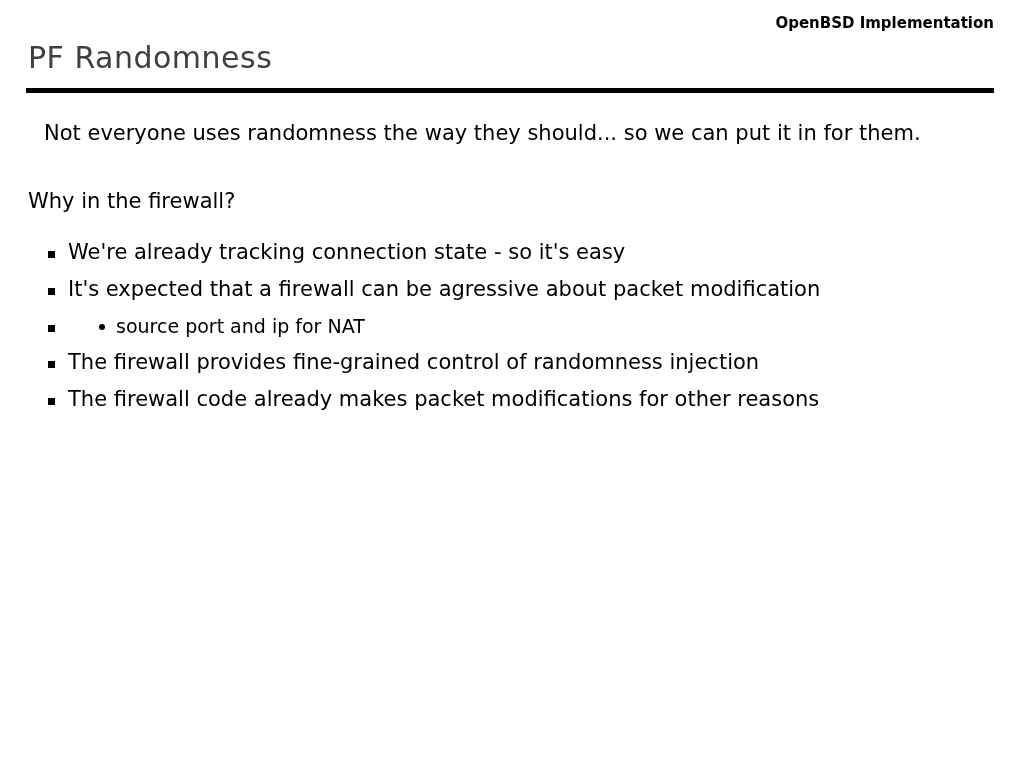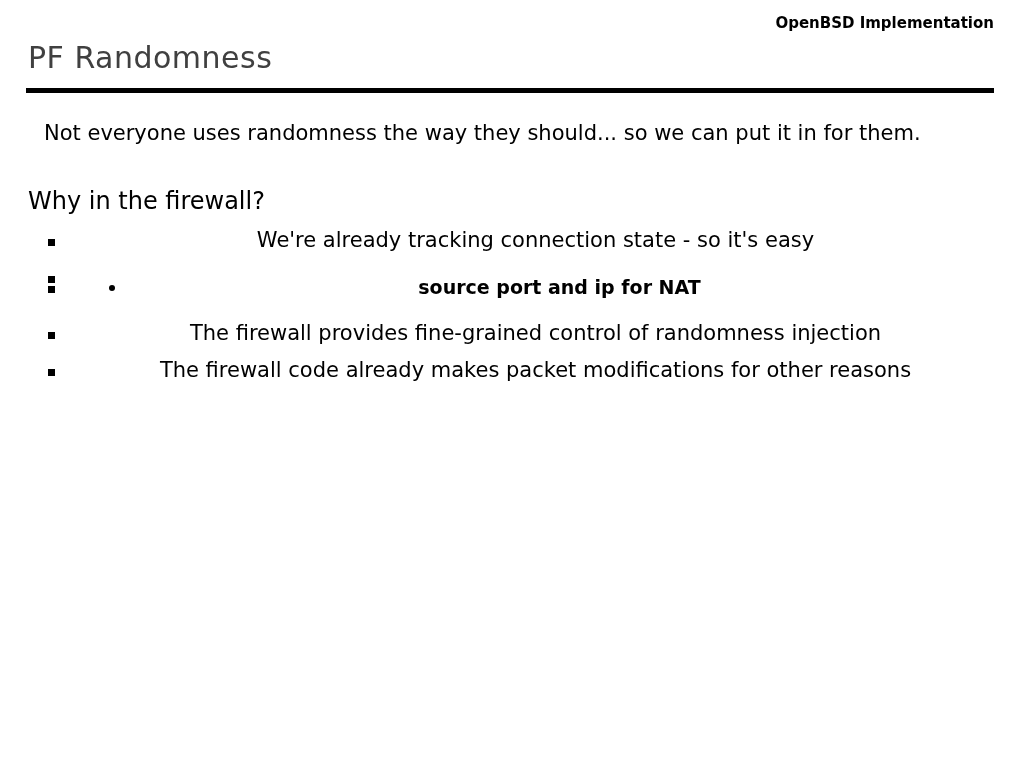--- a/index.html
+++ b/index.html
@@ -59,9 +59,9 @@
     margin: 0 0 38px 16px;
   }
   .question {
-    font-size: 24px;
+    font-size: 21px;
     line-height: 30px;
-    margin: 0 0 6px 0;
+    margin: 0 0 18px 0;
   }
   ul.level1 {
     list-style: none;

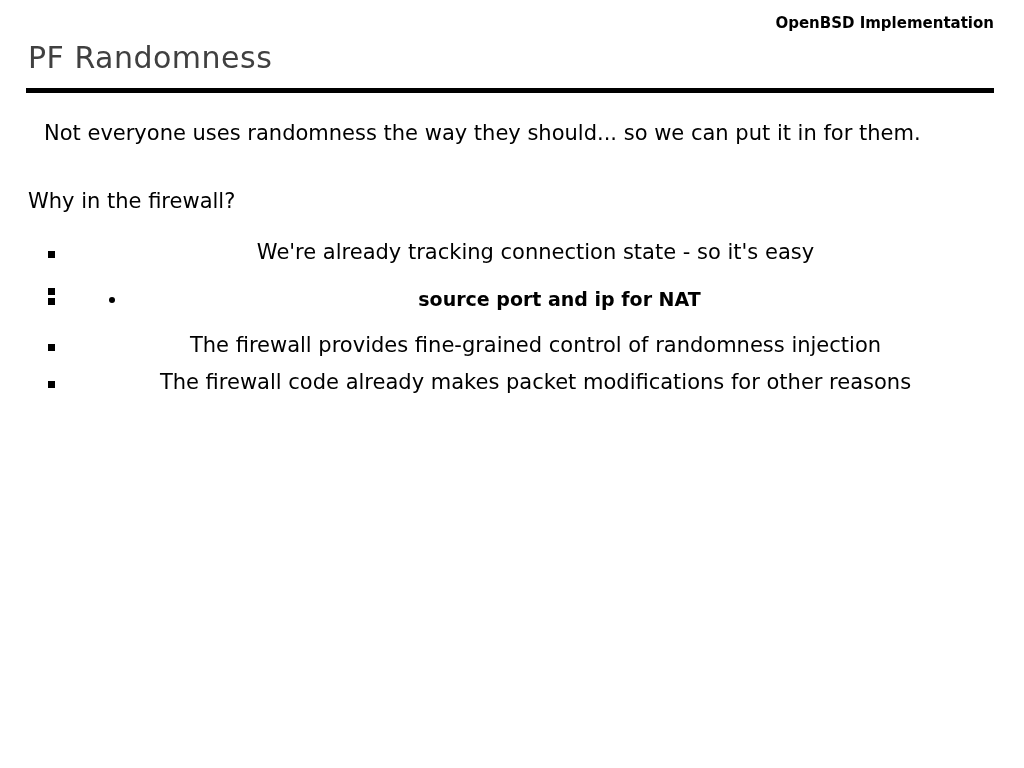--- a/index.html
+++ b/index.html
@@ -73,7 +73,6 @@
     font-size: 21px;
     line-height: 37px;
     padding-left: 22px;
-    text-align: center;
   }
   ul.level1 > li > .bullet-square {
     position: absolute;

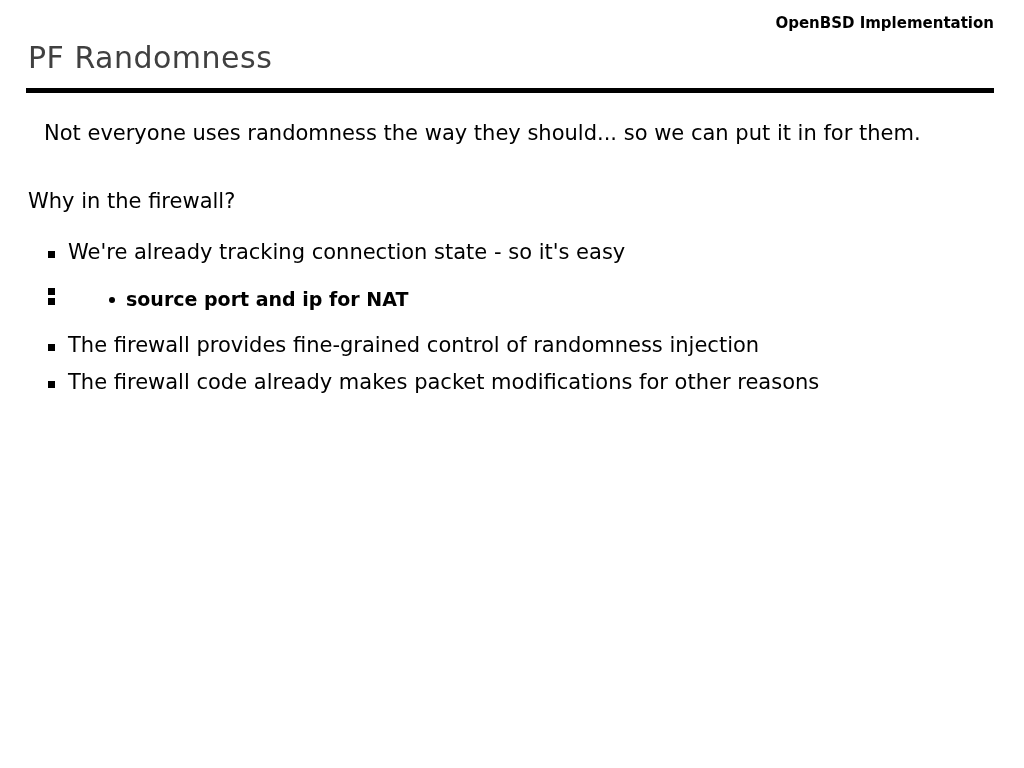--- a/index.html
+++ b/index.html
@@ -128,6 +128,7 @@
       </li>
       <li>
         <span class="bullet-square"></span>
+        <span>It's expected that a firewall can be agressive about packet modification</span>
       </li>
       <li>
         <span class="bullet-square"></span>

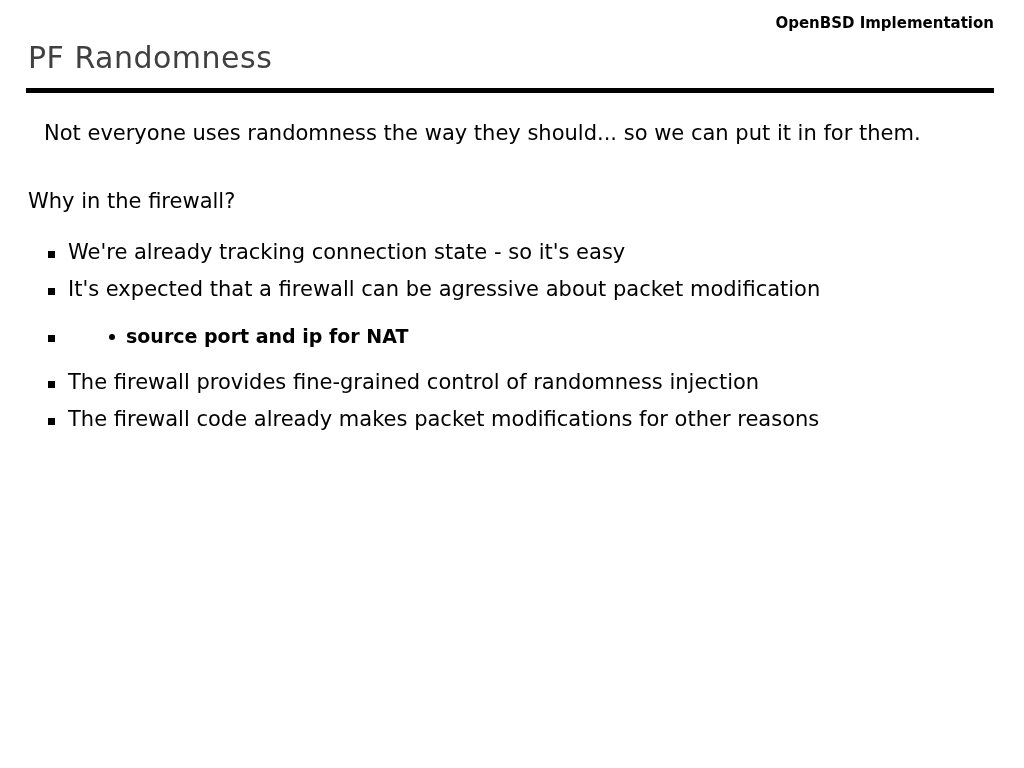--- a/index.html
+++ b/index.html
@@ -84,9 +84,8 @@
   }
   ul.level2 {
     list-style: none;
-    margin: 10px;
+    margin: 0;
     padding: 0 0 0 28px;
-    font-weight: bold;
   }
   ul.level2 > li {
     position: relative;

